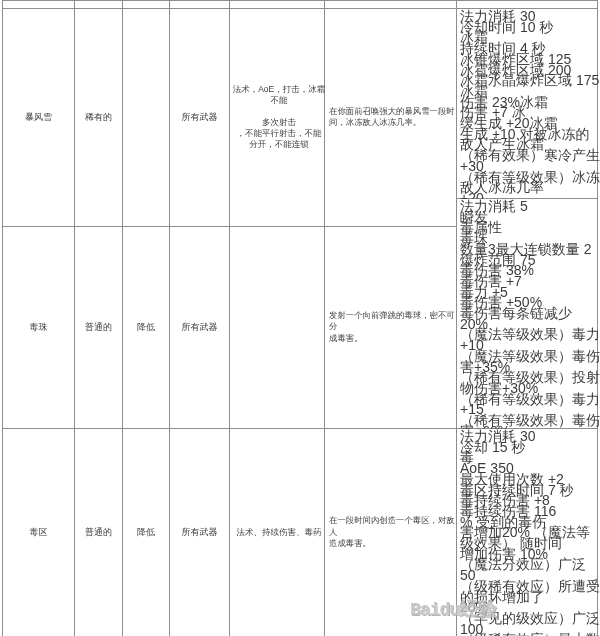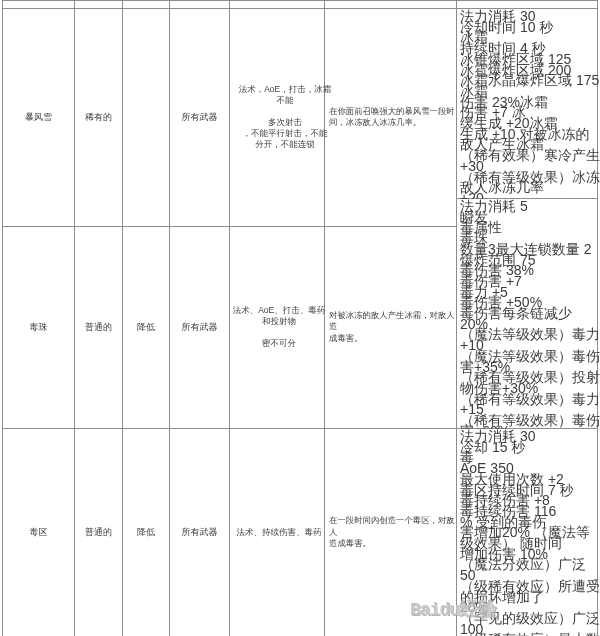--- a/index.html
+++ b/index.html
@@ -57,7 +57,7 @@
   <div class="cell" style="left:75px; top:9px; width:47px; height:216px;">稀有的</div>
   <div class="cell" style="left:3px; top:9px; width:71px; height:216px;">暴风雪</div>
   <div class="cell" style="left:170px; top:9px; width:59px; height:216px;">所有武器</div>
-  <div class="cell tags" style="left:236px; top:9px; width:94px; height:216px;">法术，AoE，打击，冰霜
+  <div class="cell tags" style="left:230px; top:9px; width:94px; height:216px;">法术，AoE，打击，冰霜
 不能
 
 多次射击

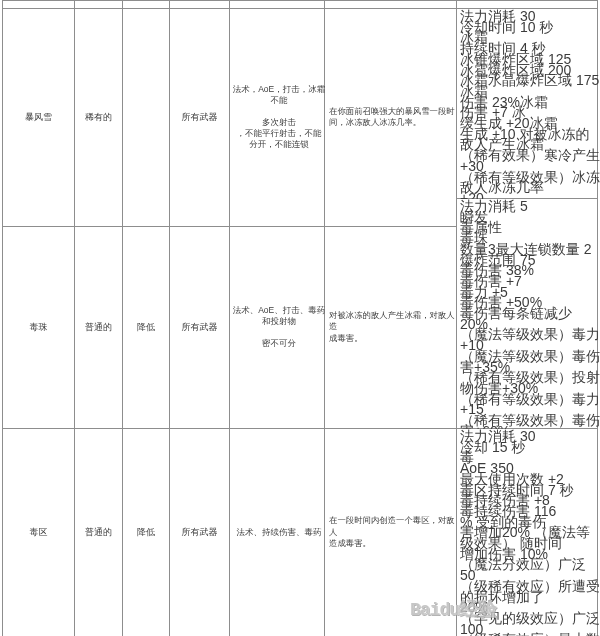--- a/index.html
+++ b/index.html
@@ -88,10 +88,6 @@
   <div class="cell" style="left:75px; top:227px; width:47px; height:200px;">普通的</div>
   <div class="cell" style="left:123px; top:227px; width:46px; height:200px;">降低</div>
   <div class="cell" style="left:170px; top:227px; width:59px; height:200px;">所有武器</div>
-  <div class="cell tags" style="left:230px; top:227px; width:94px; height:200px;">法术、AoE、打击、毒药
-和投射物
-
-密不可分</div>
   <div class="cell desc" style="left:325px; top:227px; width:131px; height:200px;">对被冰冻的敌人产生冰霜，对敌人造
 成毒害。</div>
   <div class="cell stats" style="left:457px; top:199px; width:140px; height:228px;">法力消耗 5

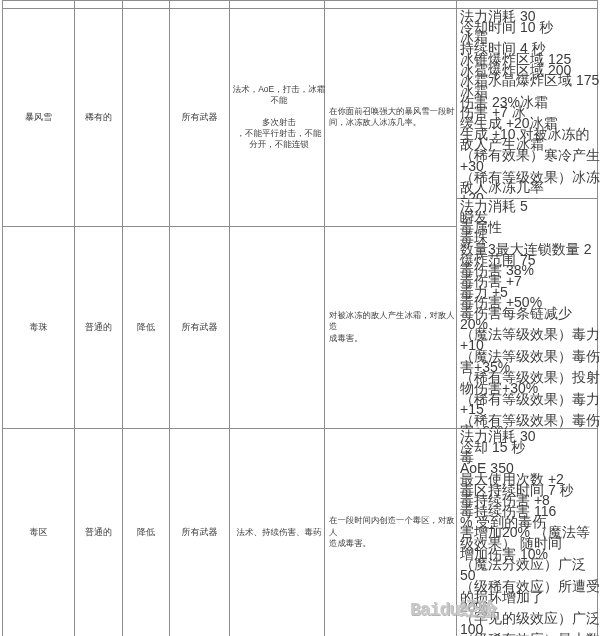--- a/index.html
+++ b/index.html
@@ -88,7 +88,7 @@
   <div class="cell" style="left:75px; top:227px; width:47px; height:200px;">普通的</div>
   <div class="cell" style="left:123px; top:227px; width:46px; height:200px;">降低</div>
   <div class="cell" style="left:170px; top:227px; width:59px; height:200px;">所有武器</div>
-  <div class="cell desc" style="left:325px; top:227px; width:131px; height:200px;">对被冰冻的敌人产生冰霜，对敌人造
+  <div class="cell desc" style="left:325px; top:227px; width:131px; height:200px;">发射一个向前弹跳的毒球，密不可分
 成毒害。</div>
   <div class="cell stats" style="left:457px; top:199px; width:140px; height:228px;">法力消耗 5
 瞬发

